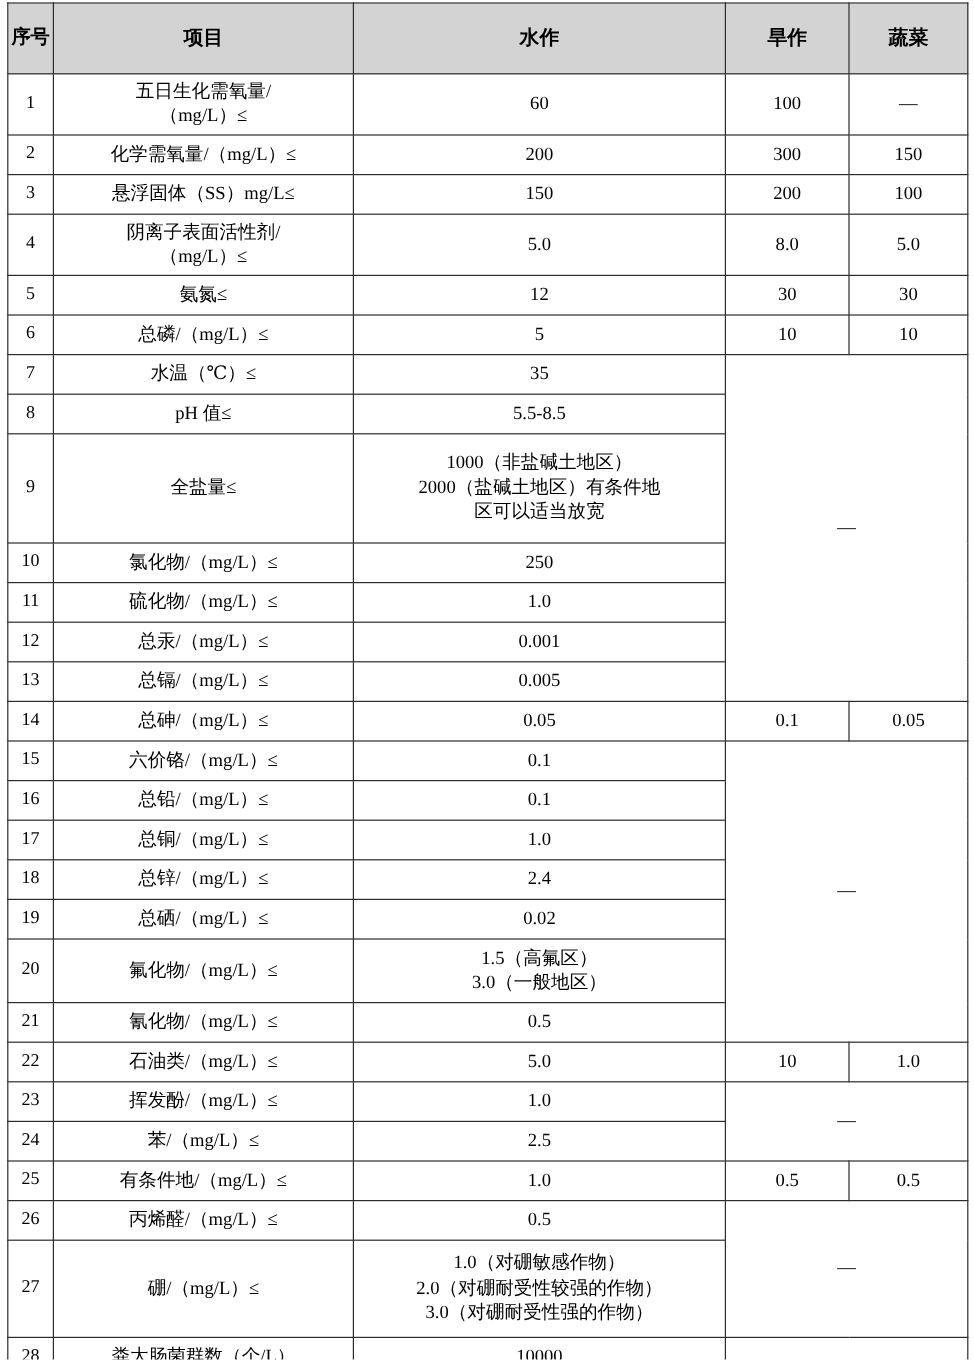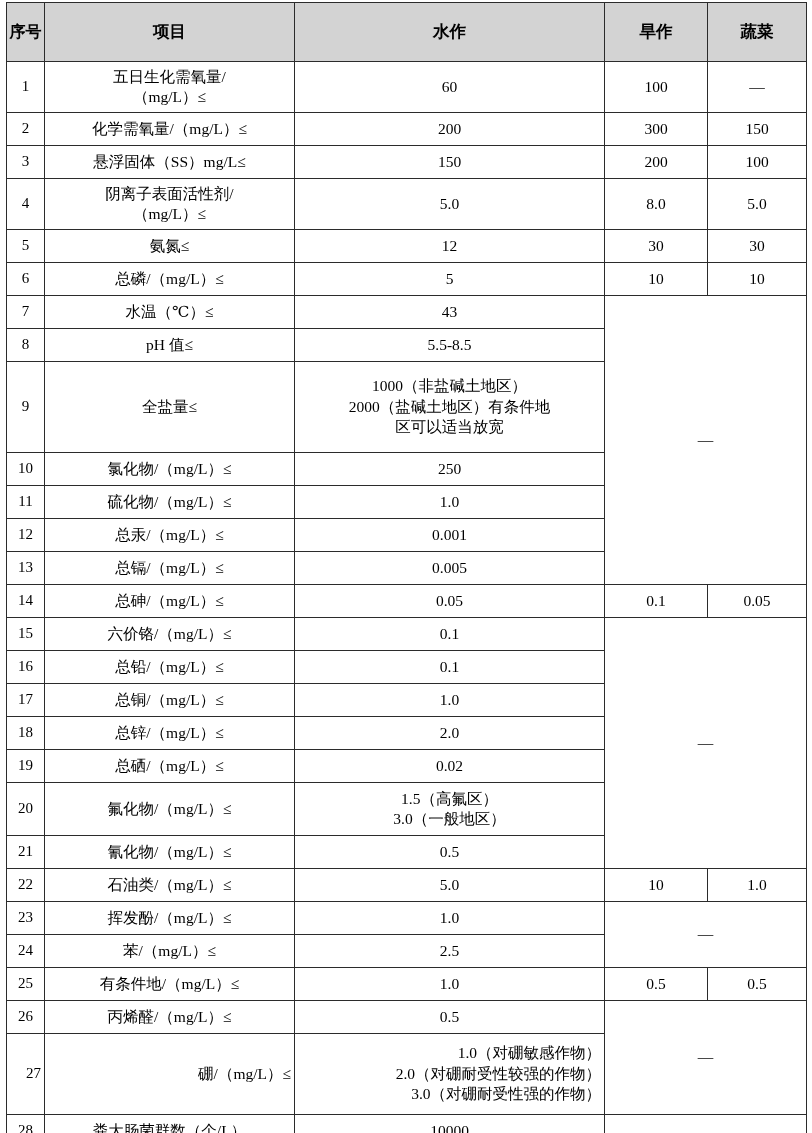--- a/index.html
+++ b/index.html
@@ -155,7 +155,7 @@
       <tr class="r-norm">
         <td class="no">7</td>
         <td class="item">水温（℃）≤</td>
-        <td class="val">43</td>
+        <td class="val">35</td>
         <td class="dash" colspan="2" rowspan="7">—</td>
       </tr>
 

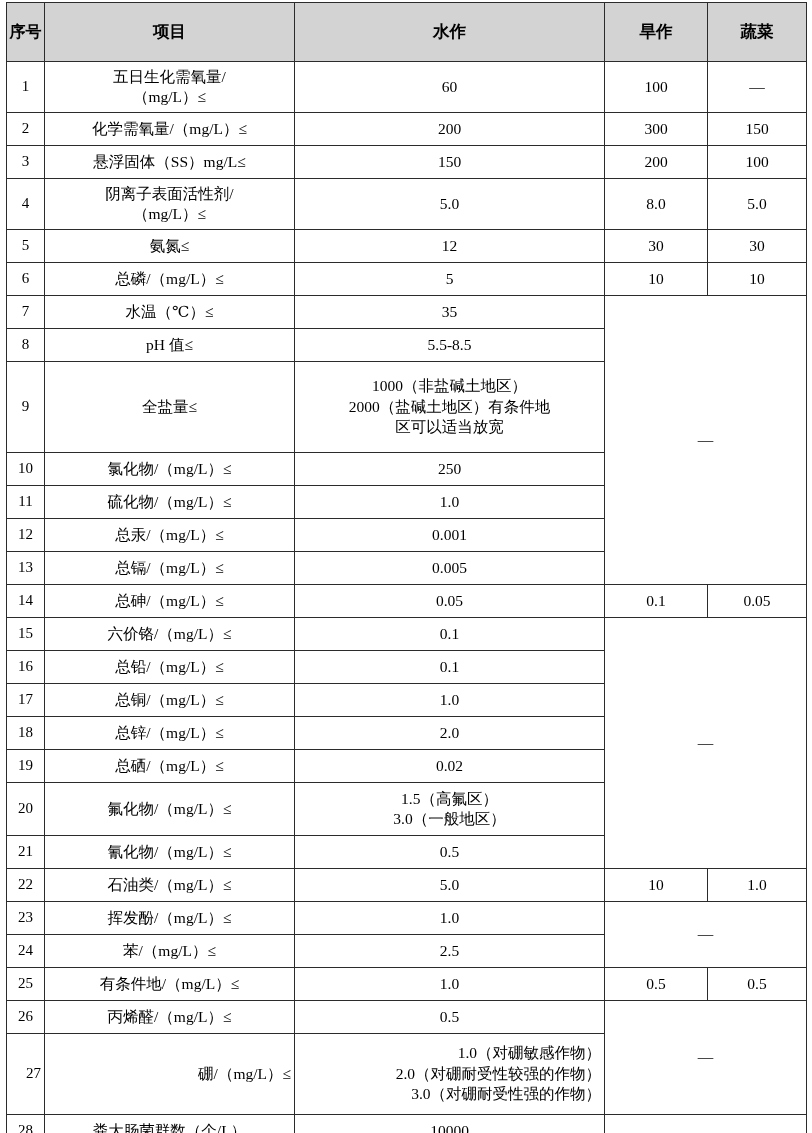--- a/index.html
+++ b/index.html
@@ -229,7 +229,7 @@
       <tr class="r-norm">
         <td class="no">18</td>
         <td class="item">总锌/（mg/L）≤</td>
-        <td class="val">2.0</td>
+        <td class="val">2.4</td>
       </tr>
 
       <tr class="r-norm">

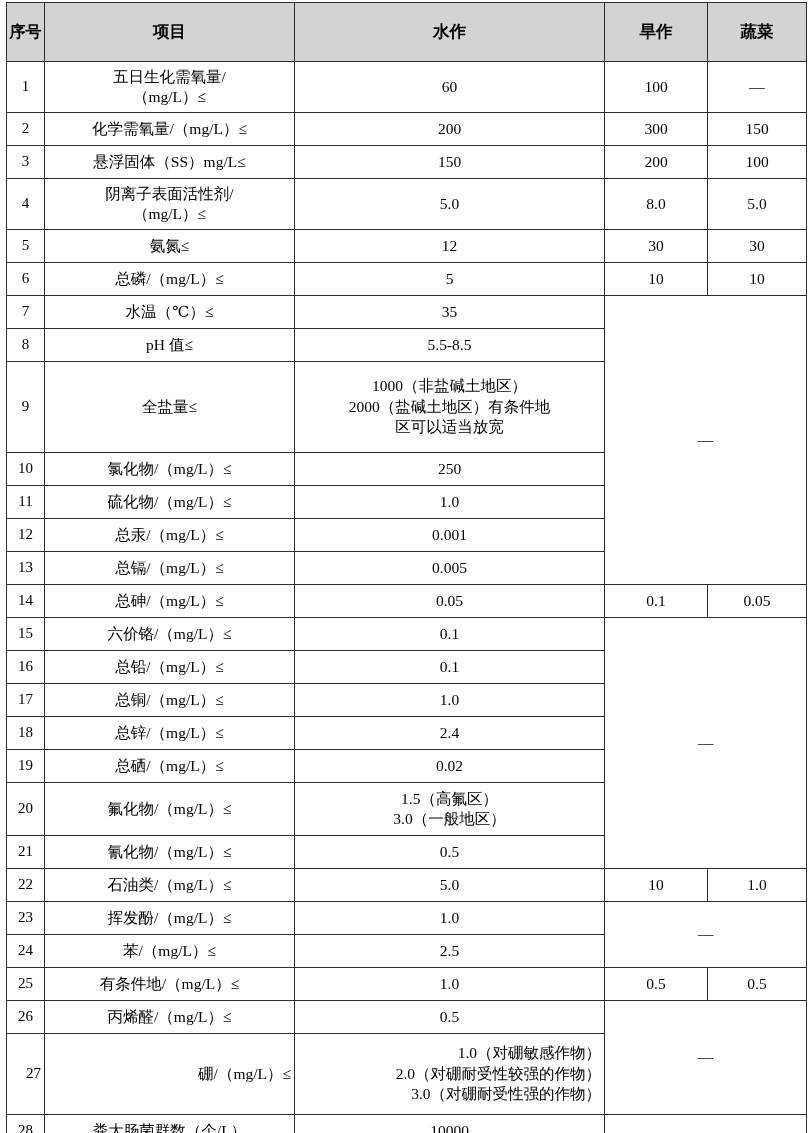--- a/index.html
+++ b/index.html
@@ -71,7 +71,7 @@
   tr.r-tall td { height: 46px; }
   tr.r-norm td { height: 28px; }
   tr.r-salt td { height: 86px; }
-  tr.r-boron td { height: 76px; text-align: right; }
+  tr.r-boron td { height: 76px; }
   tr.r-fluor td { height: 48px; }
   .nowrap { white-space: nowrap; }
 </style>

